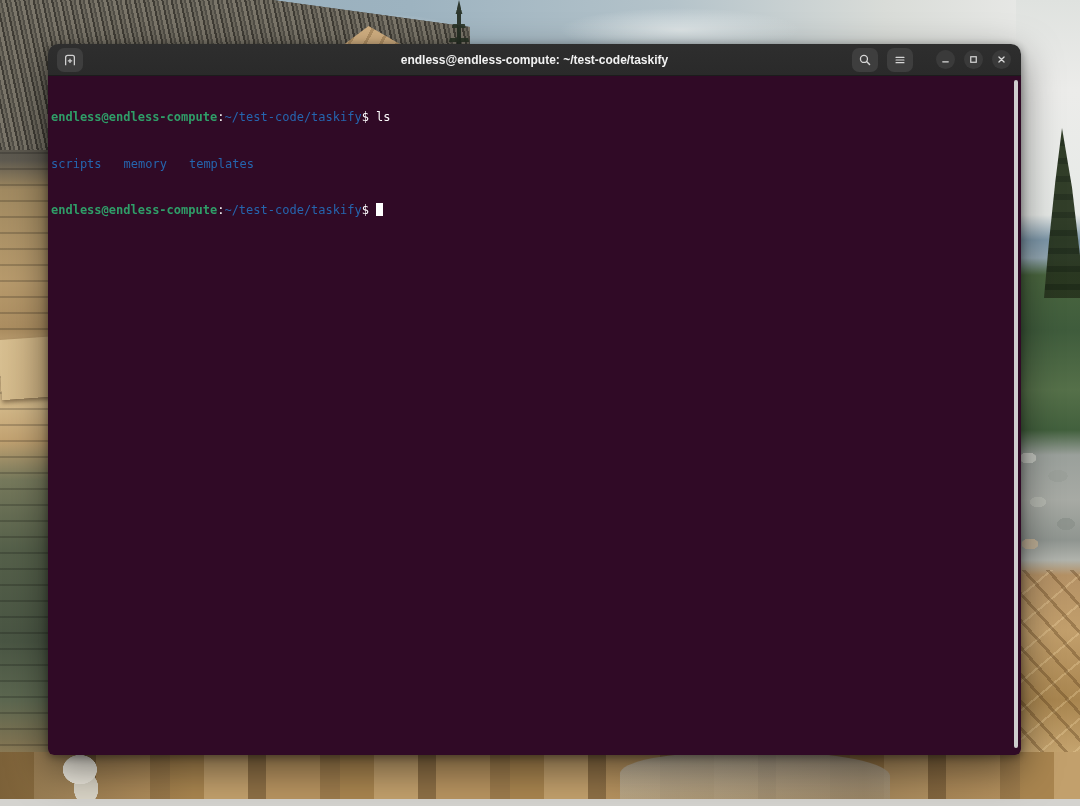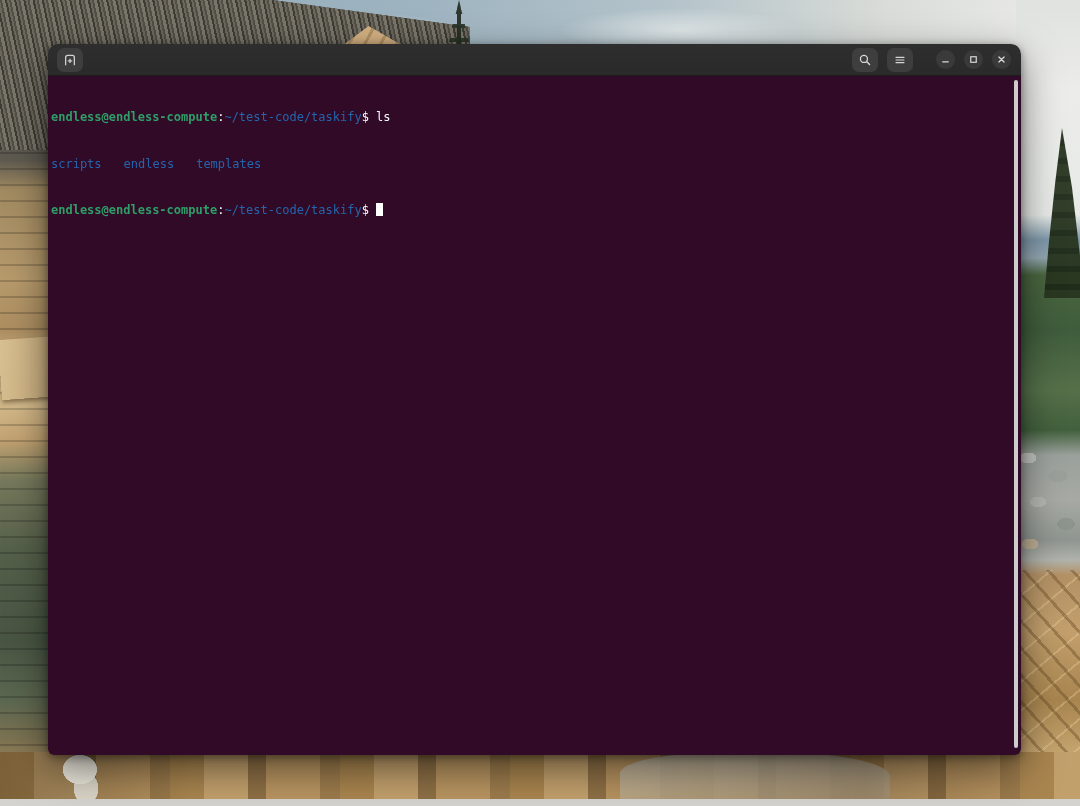--- a/index.html
+++ b/index.html
@@ -194,6 +194,7 @@
         </svg>
       </button>
     </div>
+    <div class="title">endless@endless-compute: ~/test-code/taskify</div>
     <div class="tb-right">
       <button class="tb-btn">
         <svg class="icon-svg" width="14" height="14" viewBox="0 0 16 16">

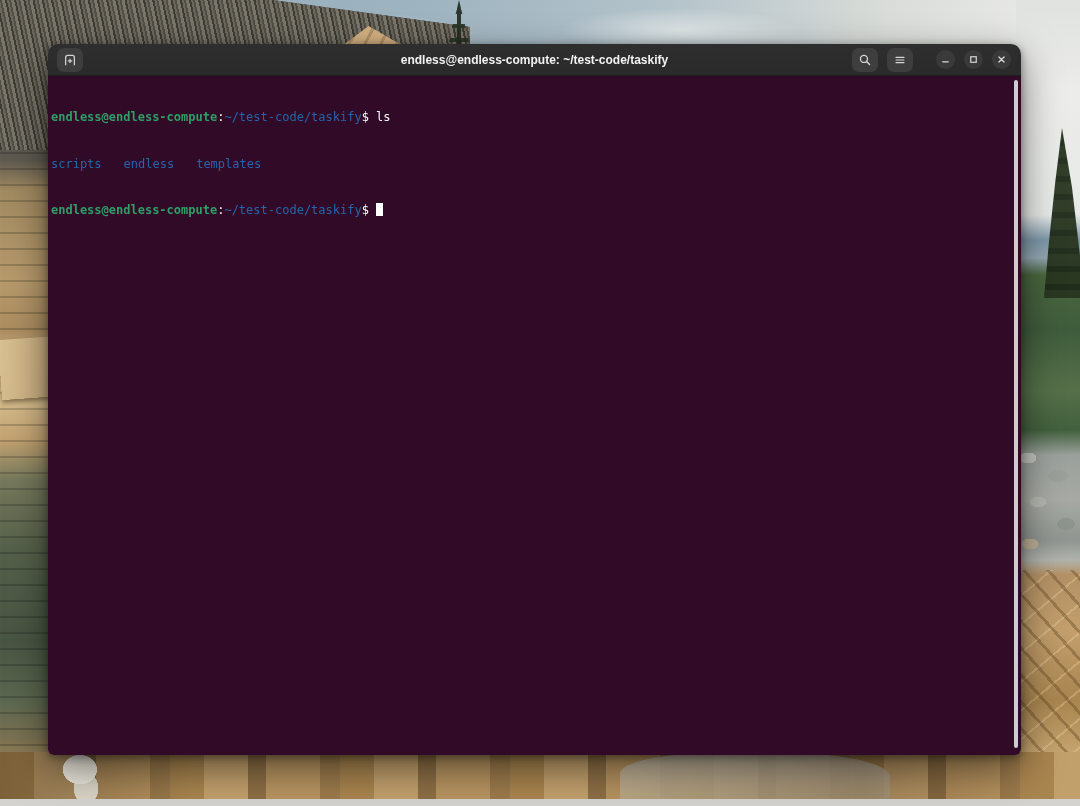--- a/index.html
+++ b/index.html
@@ -228,7 +228,7 @@
 
   <div class="term-body">
     <div><span class="green">endless@endless-compute</span><span class="white">:</span><span class="blue">~/test-code/taskify</span><span class="white">$</span><span class="sp1"></span><span class="white">ls</span></div>
-    <div><span class="blue">scripts</span><span class="dirgap"></span><span class="blue">endless</span><span class="dirgap"></span><span class="blue">templates</span></div>
+    <div><span class="blue">scripts</span><span class="dirgap"></span><span class="blue">memory</span><span class="dirgap"></span><span class="blue">templates</span></div>
     <div><span class="green">endless@endless-compute</span><span class="white">:</span><span class="blue">~/test-code/taskify</span><span class="white">$</span><span class="cursor"></span></div>
     <div class="scrollbar"></div>
   </div>

